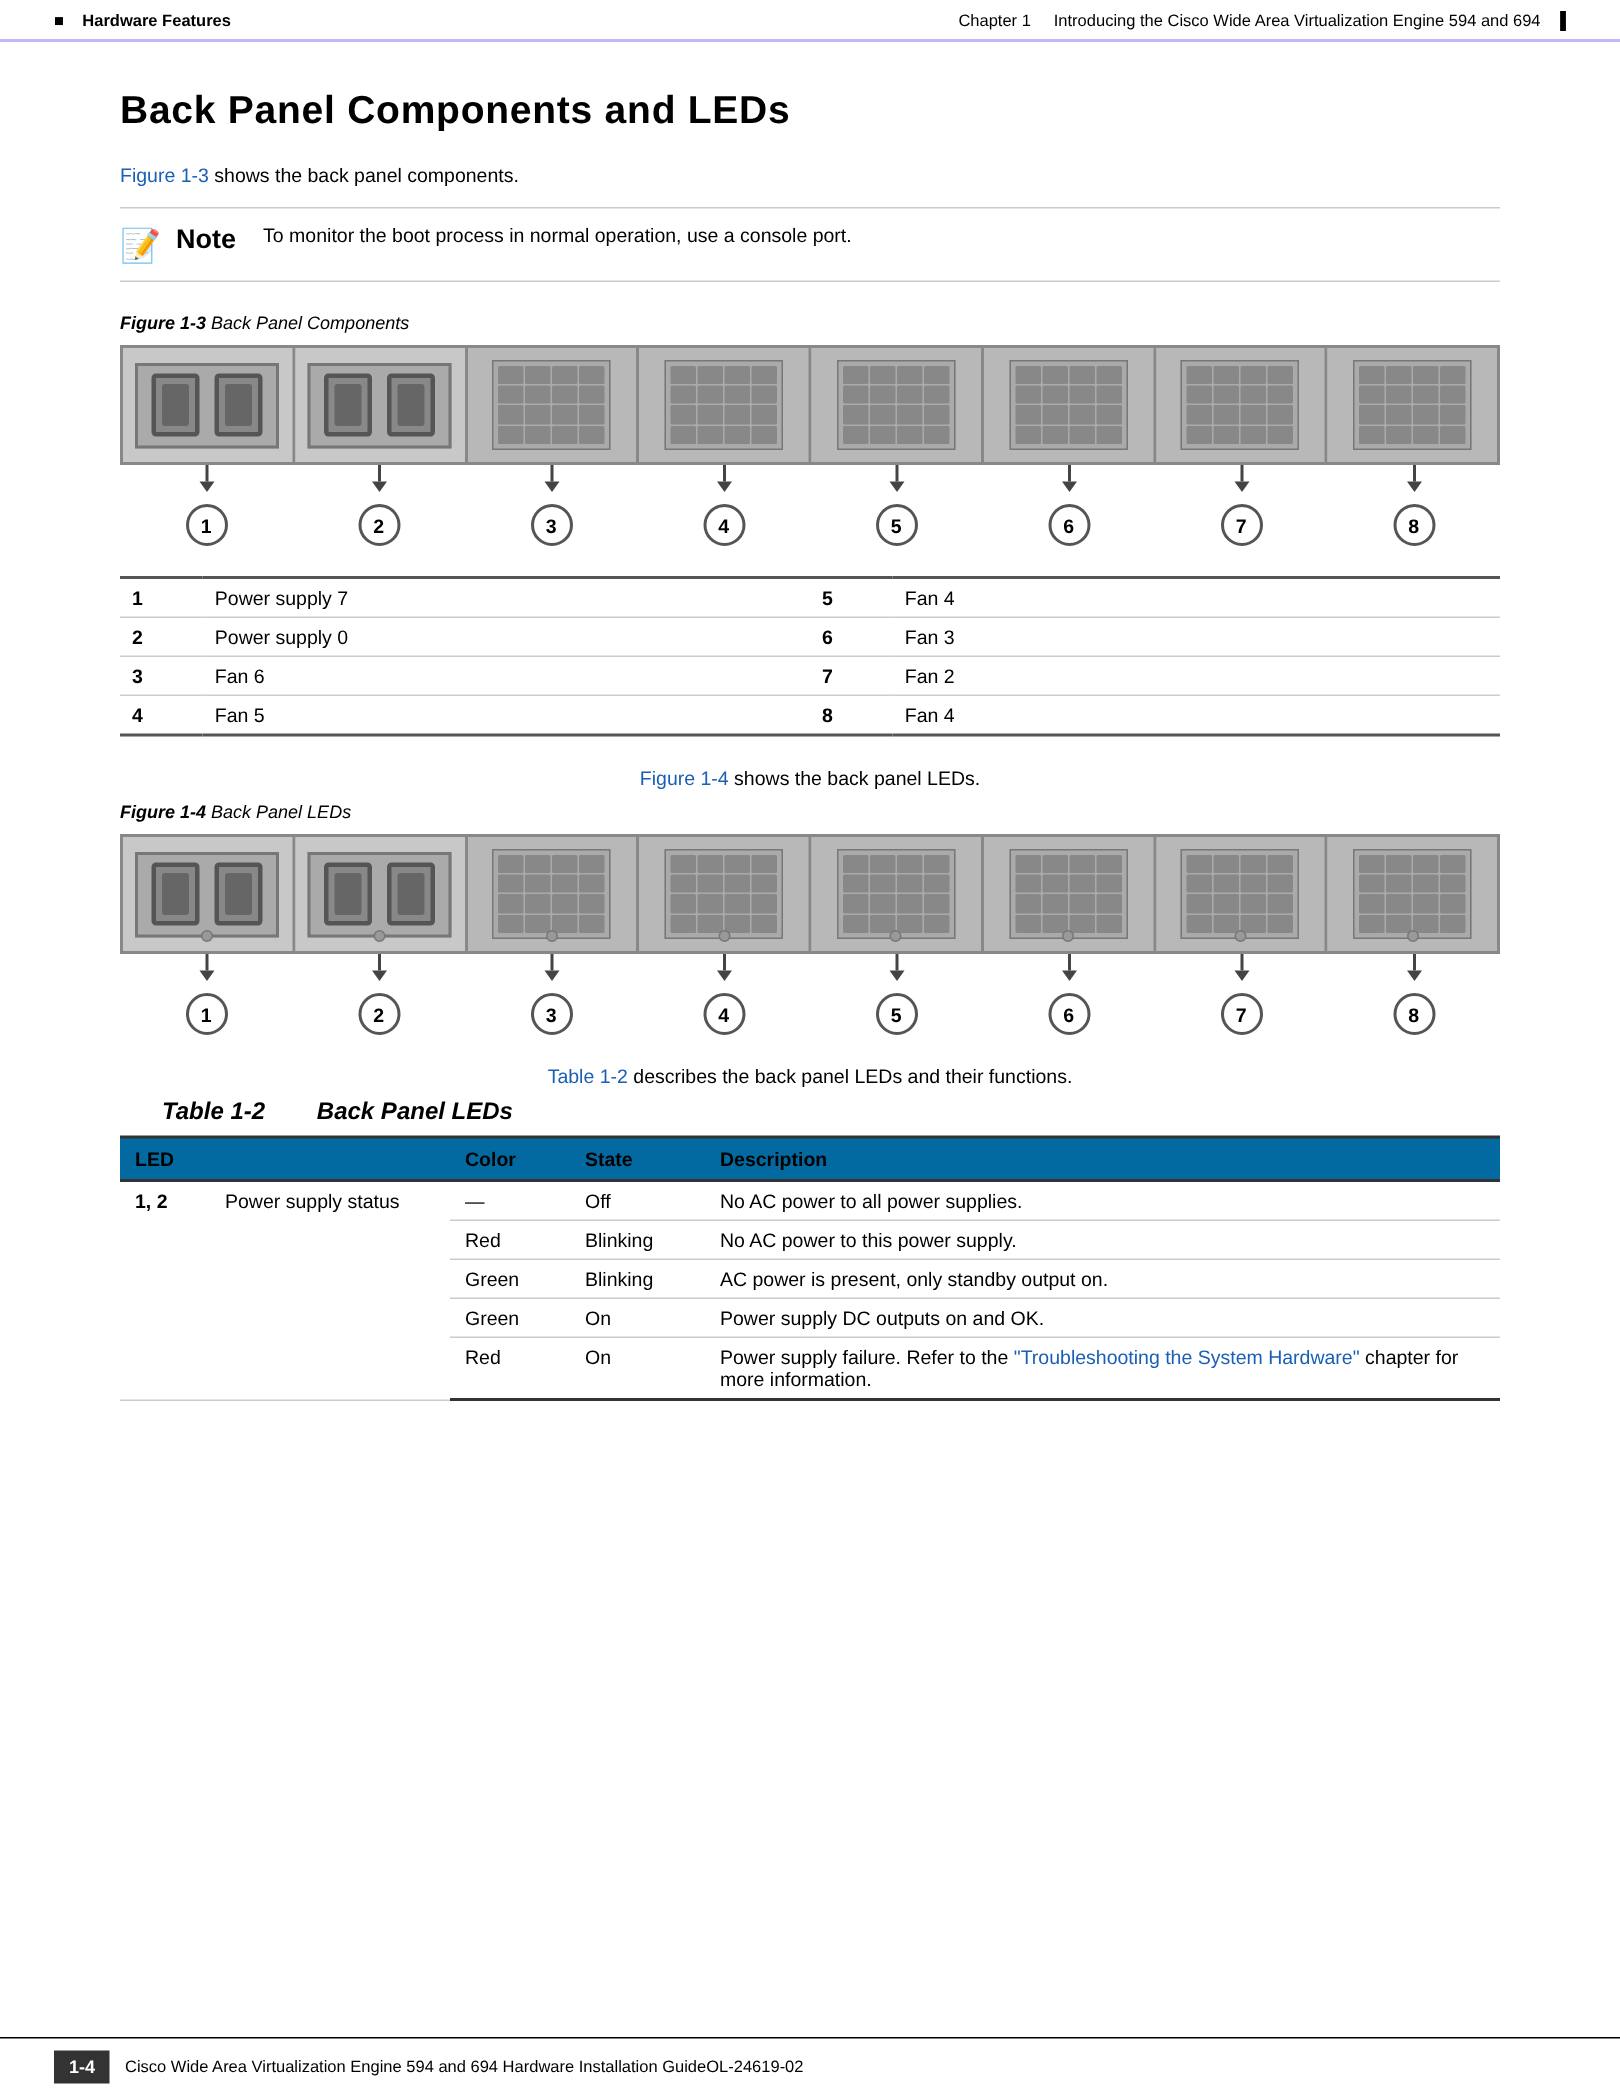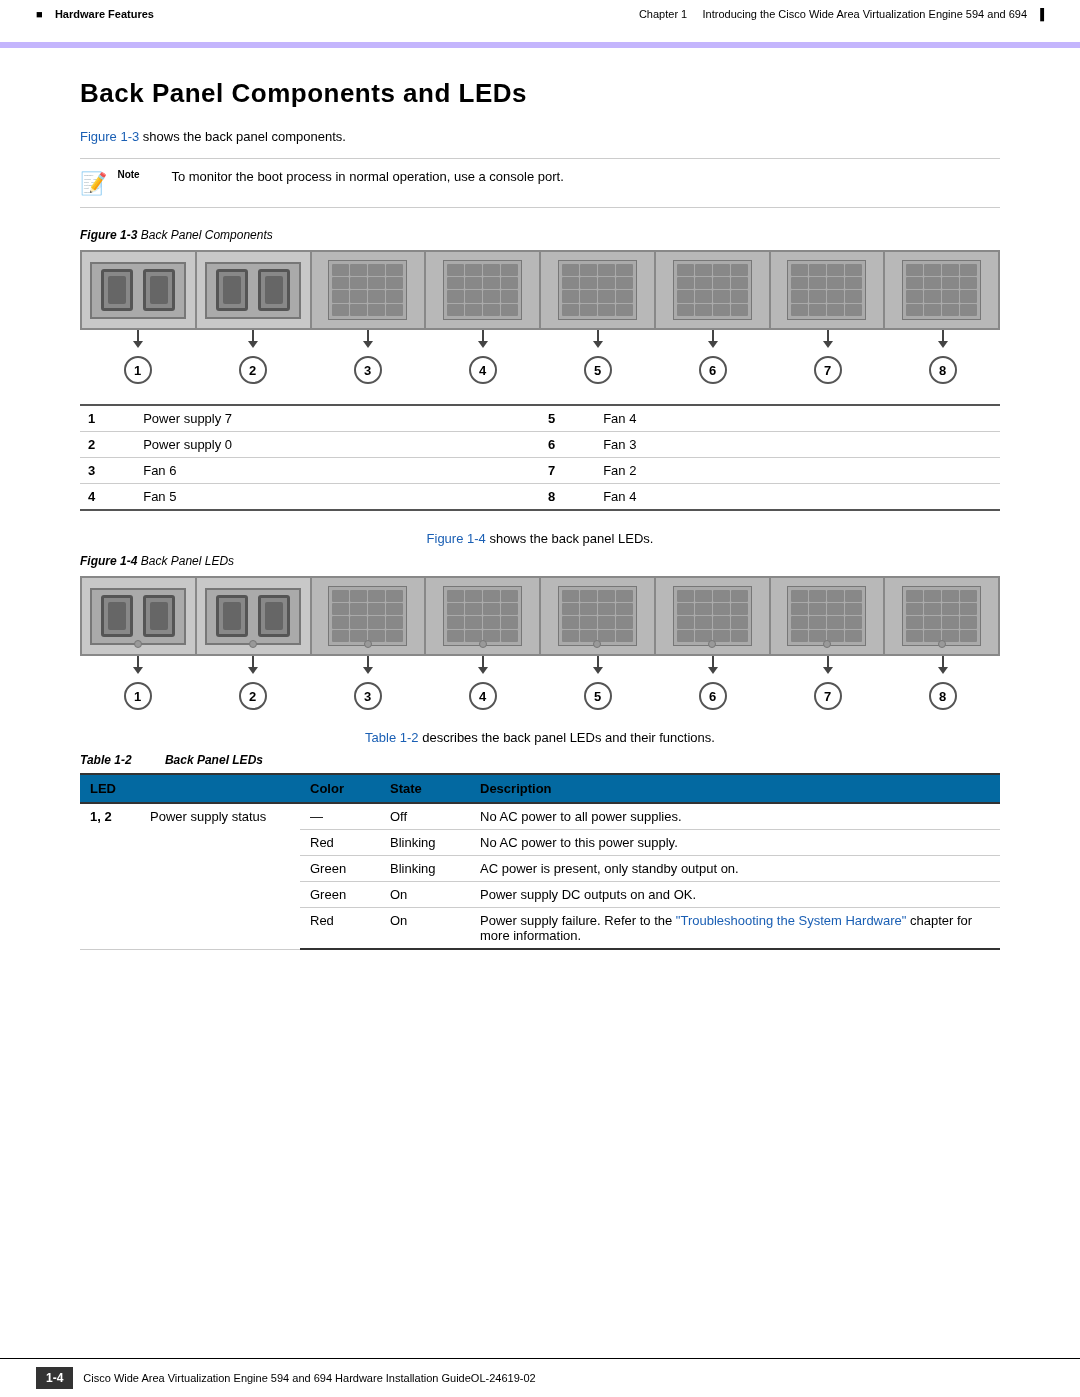--- a/index.html
+++ b/index.html
@@ -18,8 +18,8 @@
       display: flex;
       justify-content: space-between;
       align-items: center;
-      padding: 8px 36px 22px 36px;
-      border-bottom: 6px solid #c4b5fd;
+      padding: 8px 36px 6px 36px;
+      border-bottom: 2px solid #c4b5fd;
       font-size: 11px;
     }
     .page-header .left-section {

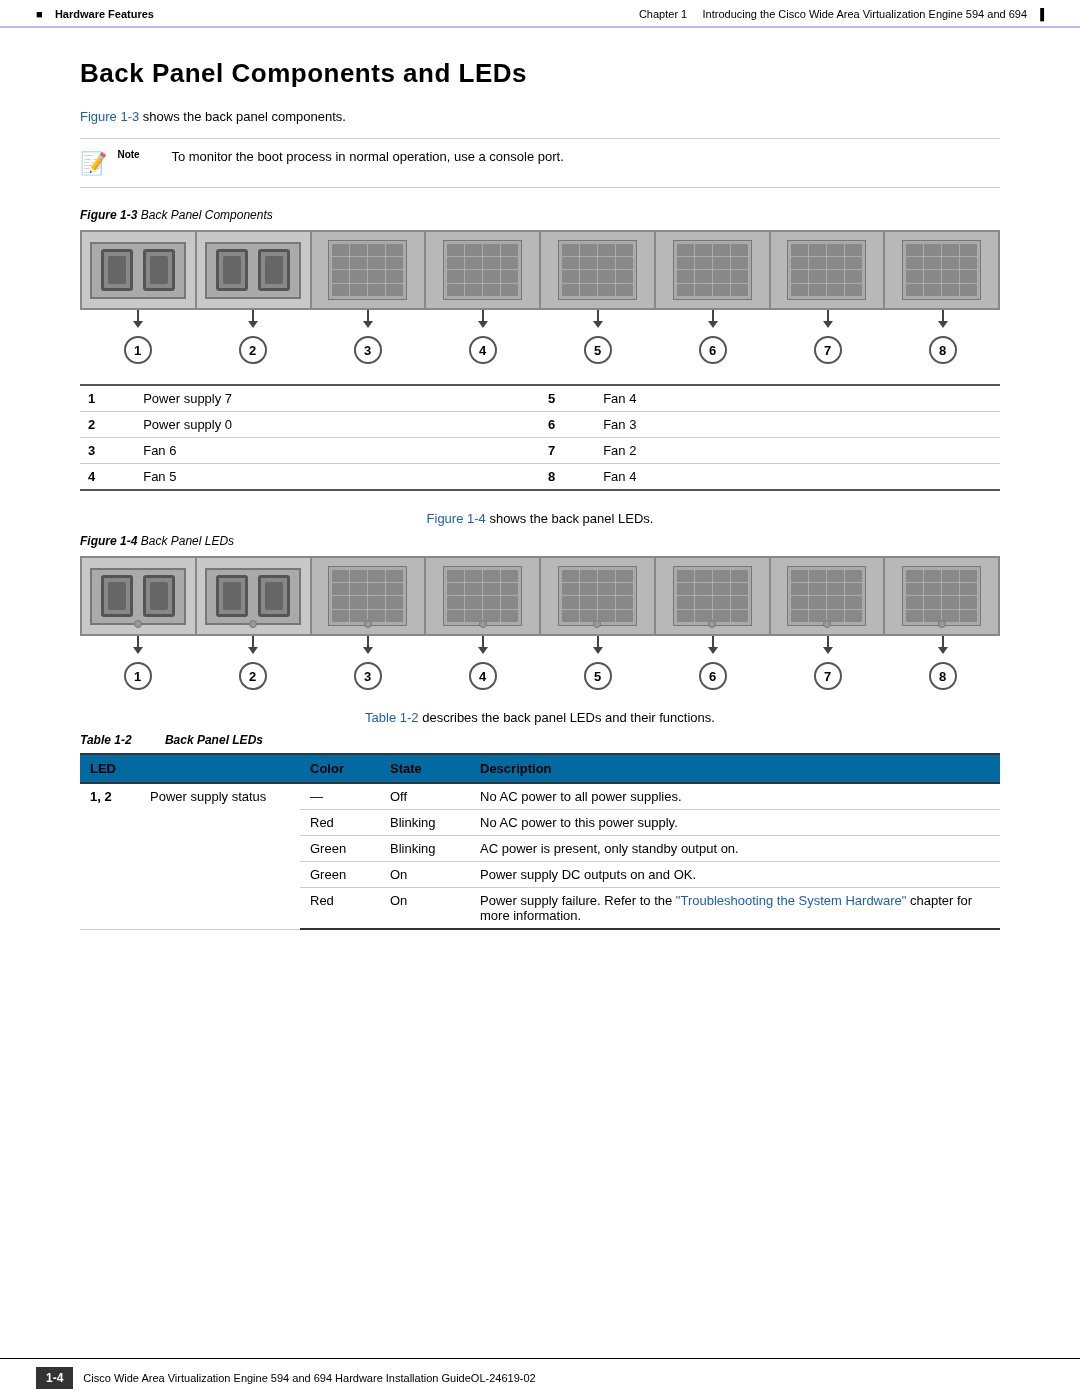--- a/index.html
+++ b/index.html
@@ -71,7 +71,7 @@
     }
     .note-label {
       font-weight: bold;
-      font-size: 10px;
+      font-size: 18px;
       margin-right: 8px;
       flex-shrink: 0;
       min-width: 36px;

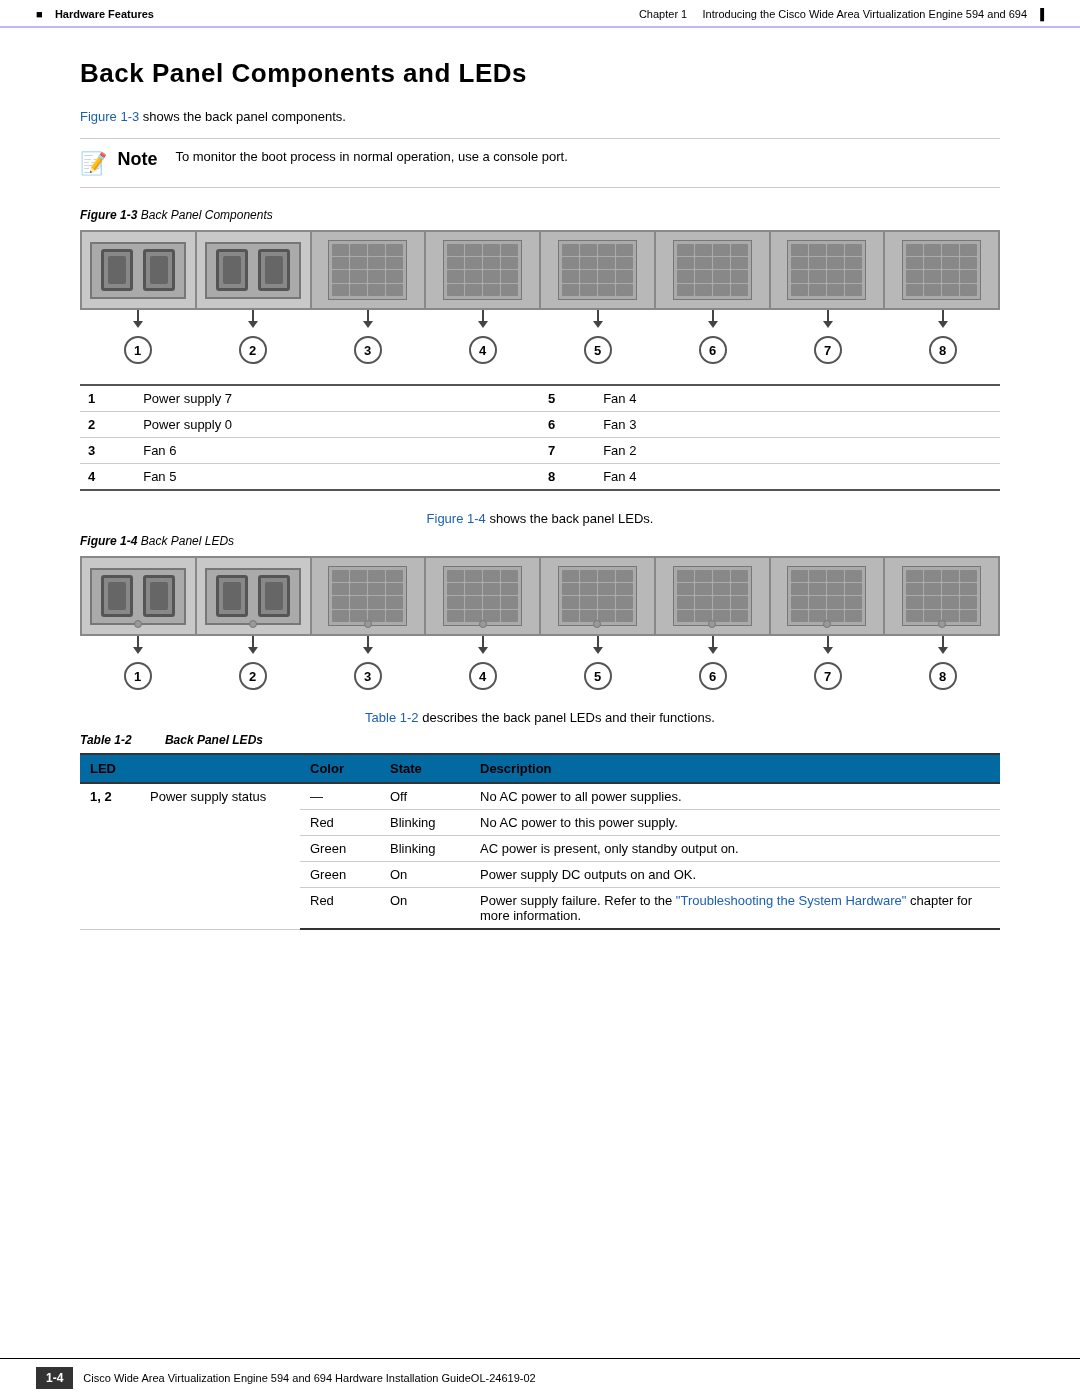--- a/index.html
+++ b/index.html
@@ -237,10 +237,11 @@
 
     
     .table-caption {
-      font-size: 12px;
+      font-size: 16px;
       font-weight: bold;
       font-style: italic;
       margin-bottom: 4px;
+      margin-left: 28px;
     }
     .table-caption .tab-number {
       font-style: italic;

